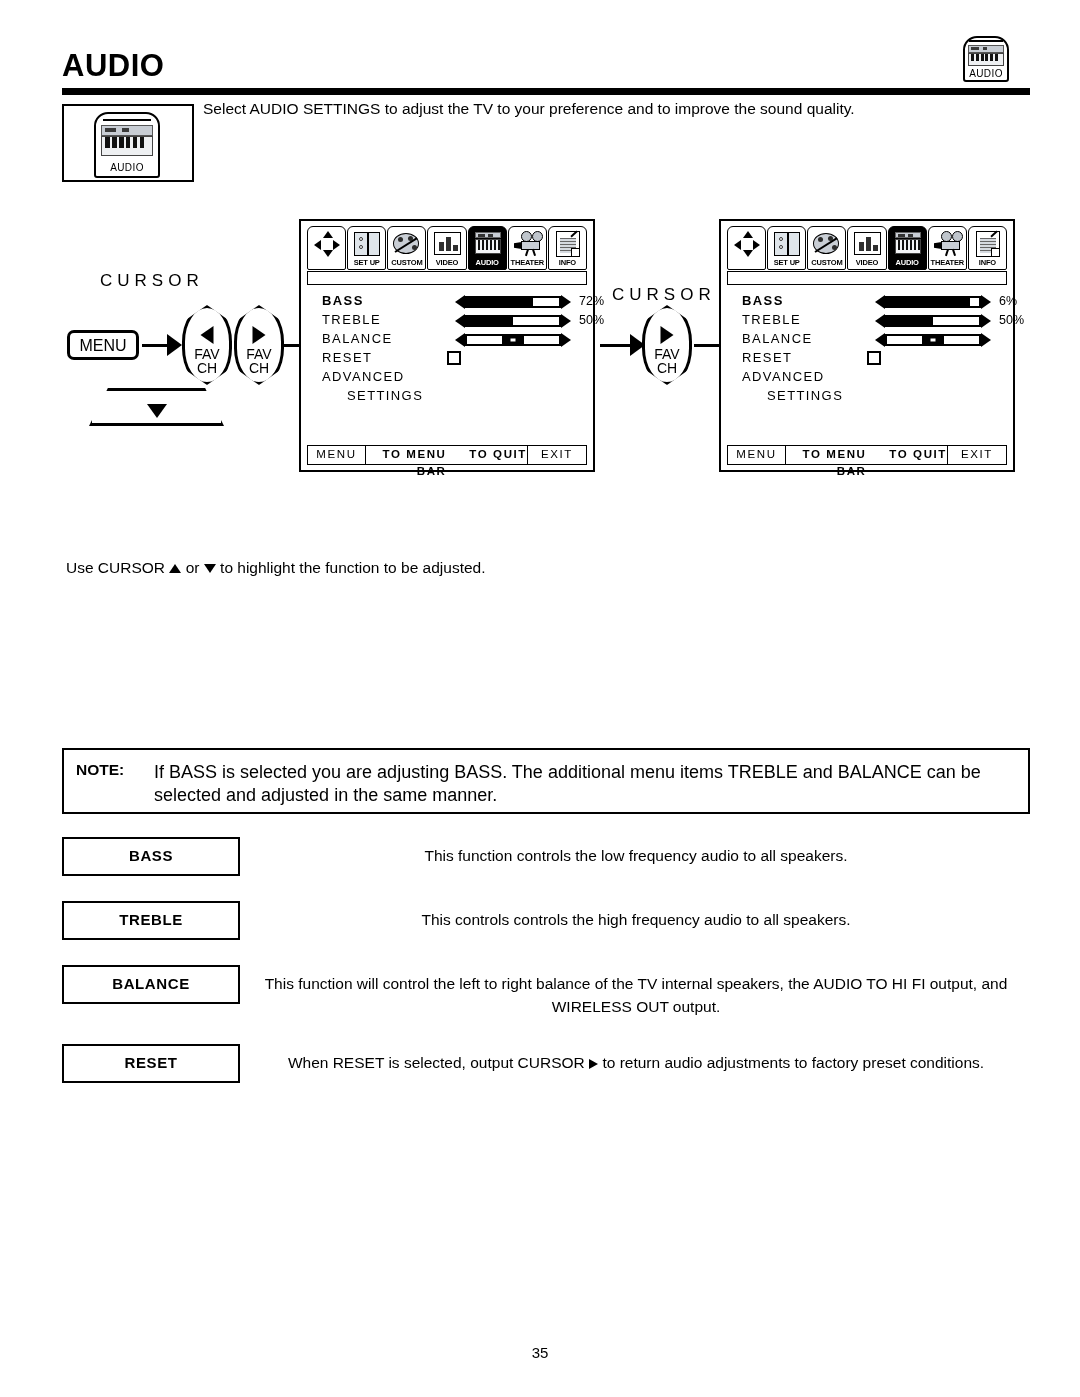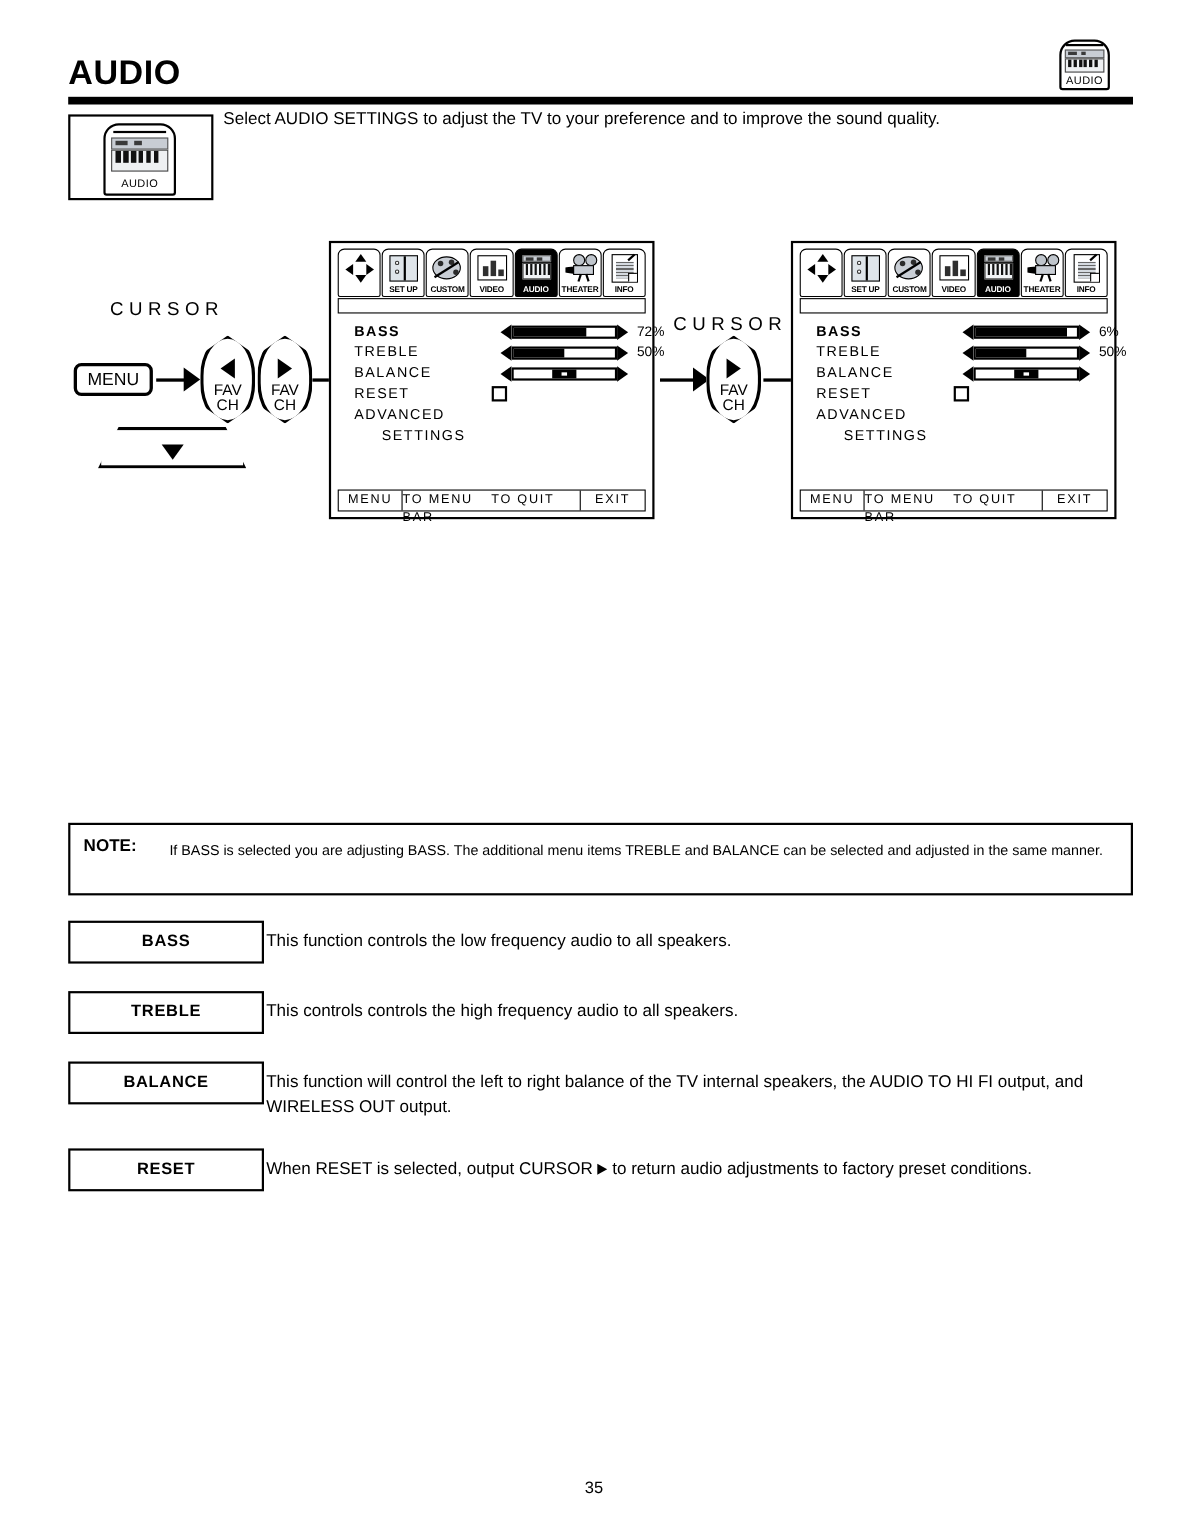--- a/index.html
+++ b/index.html
@@ -264,7 +264,7 @@
   }
   .osd-footer .c1 { width: 58px; border-right: 1.5px solid #000; }
   .osd-footer .c2 { flex: 1; border-right: 1.5px solid #000; display:flex; }
-  .osd-footer .c2 .a { flex: 1; text-align:left; }
+  .osd-footer .c2 .a { flex: 1; text-align:right;font-weight:bold; }
   .osd-footer .c3 { width: 58px; }
 
   

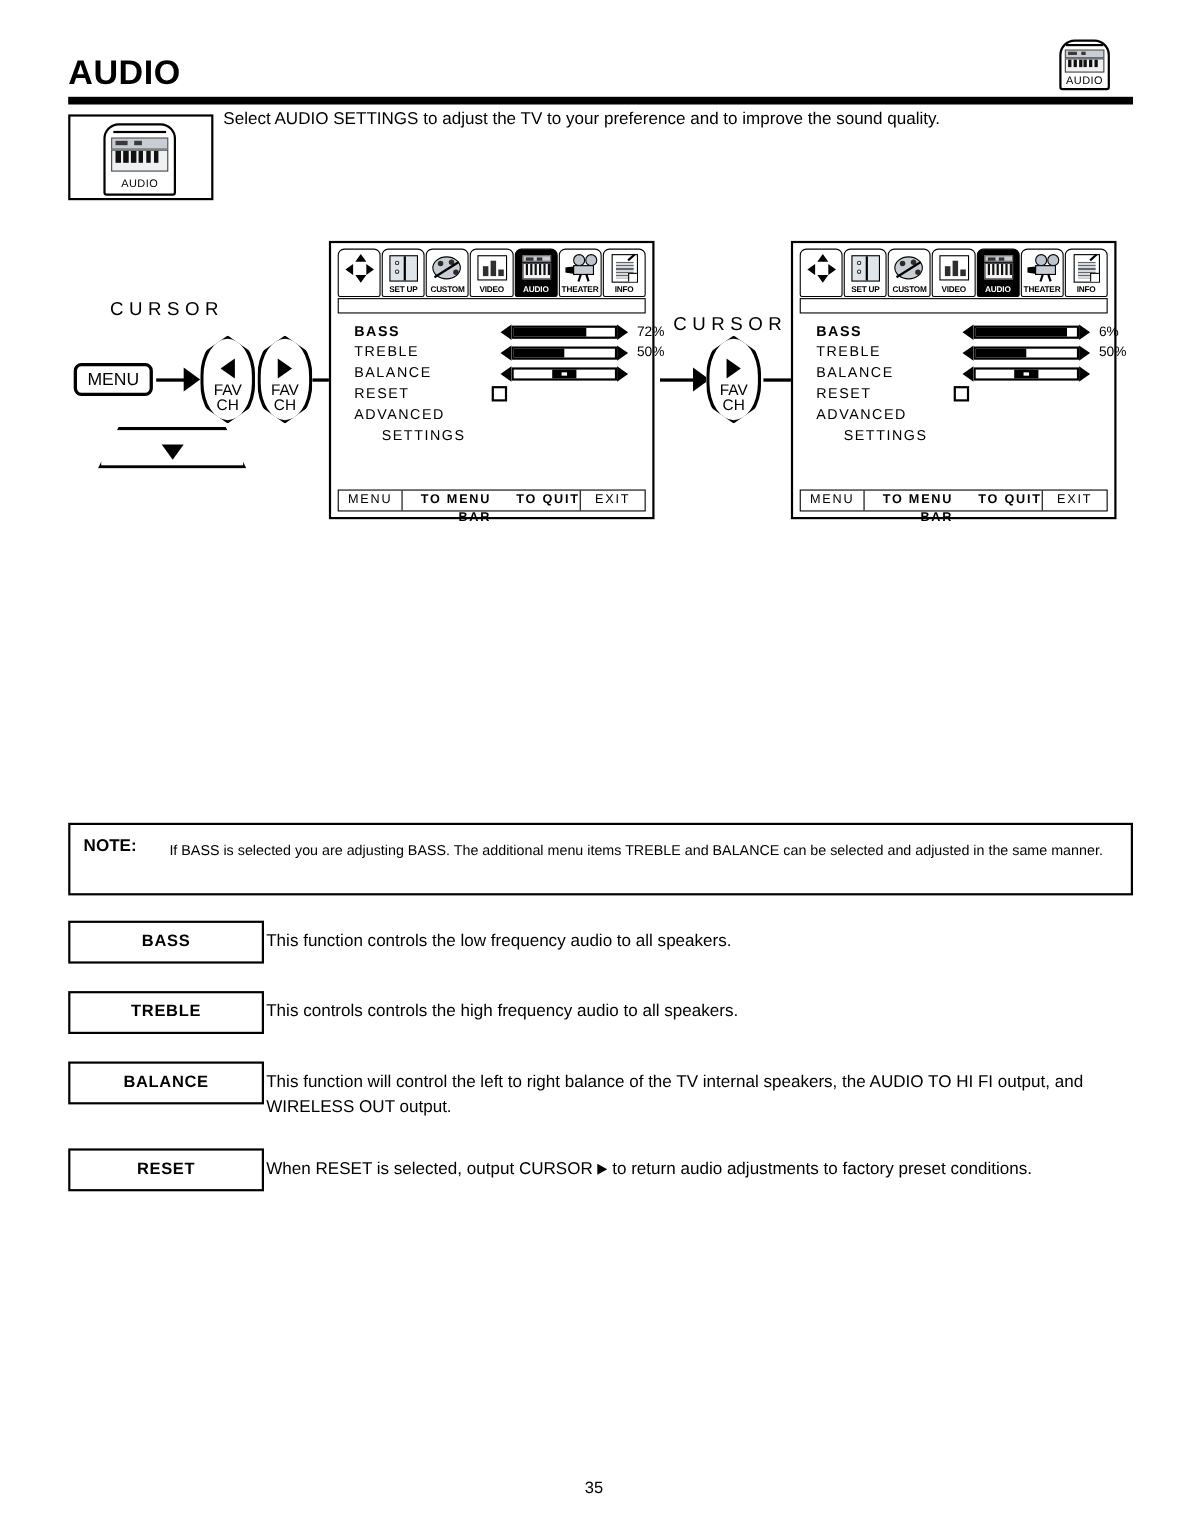--- a/index.html
+++ b/index.html
@@ -737,6 +737,9 @@
 </div>
 
 <div id="instructions">
+  <div>
+    <span>Use CURSOR </span><span class="tri-up"></span><span> or </span><span class="tri-dn"></span><span> to highlight the function to be adjusted.</span>
+  </div>
 </div>
 
 <div id="note-box">

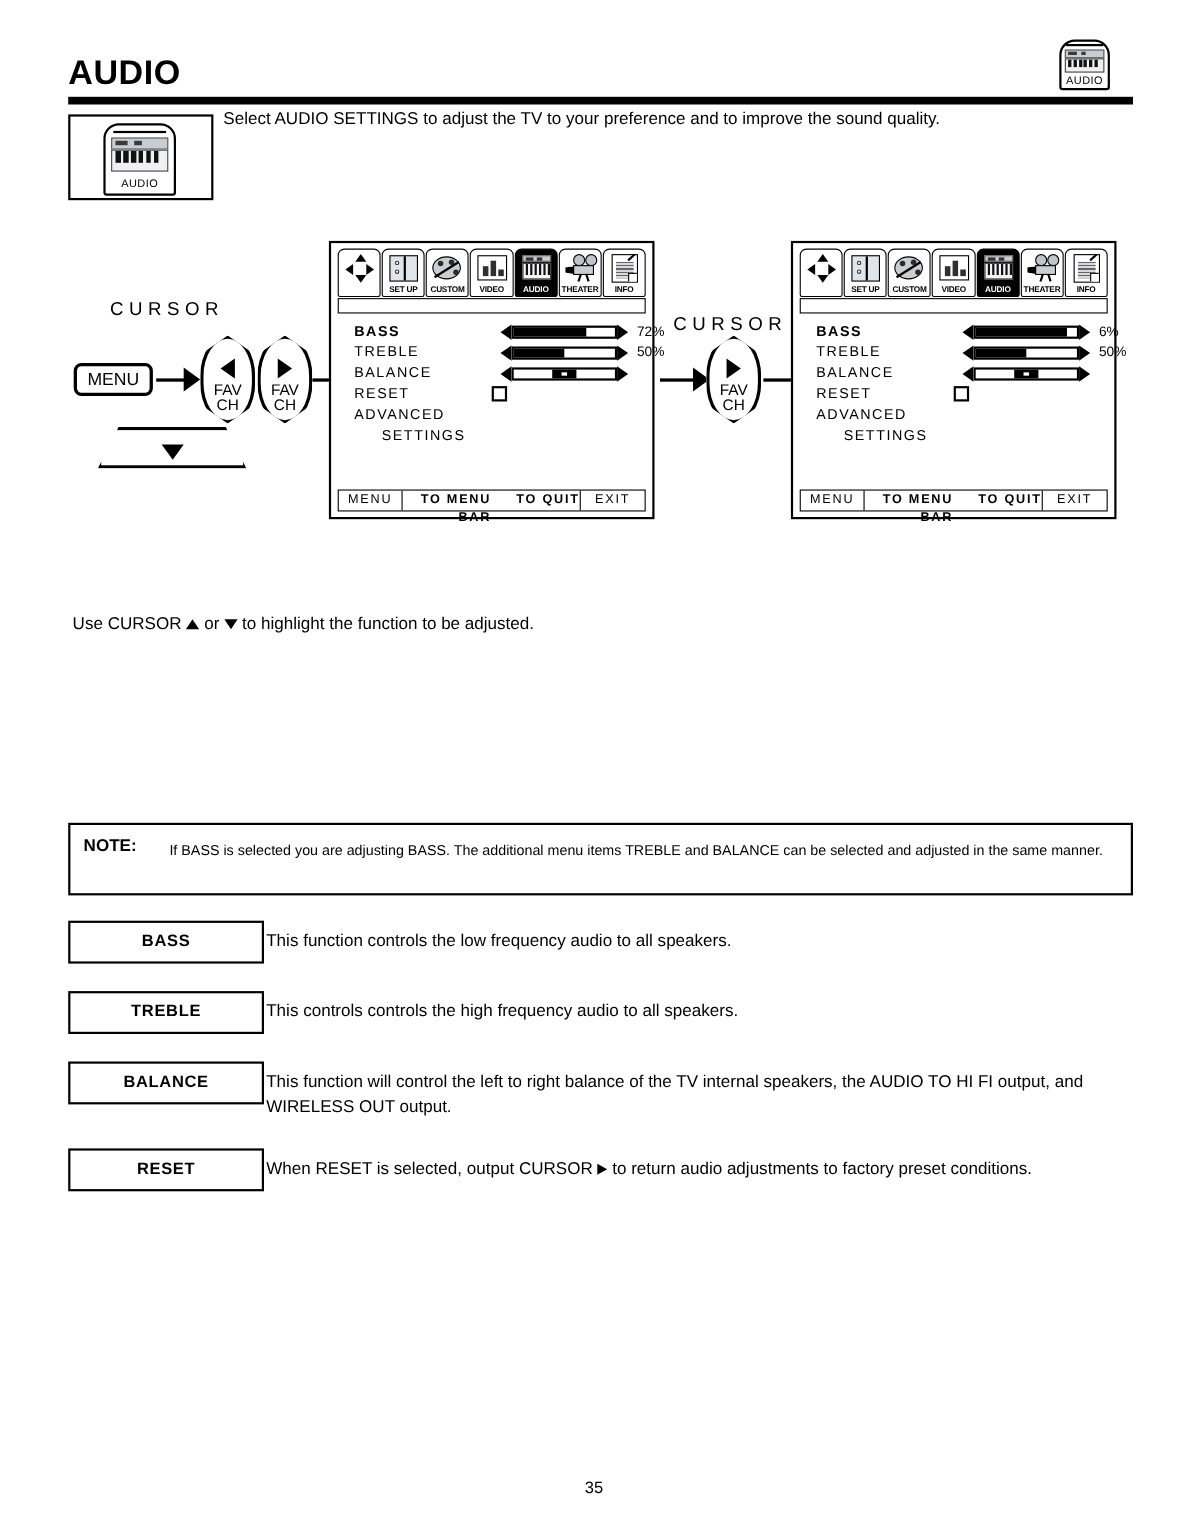--- a/index.html
+++ b/index.html
@@ -285,7 +285,7 @@
   }
   #note-text {
     position: absolute; left: 90px; top: 11px; right: 12px;
-    font-size: 13px; line-height: 23px;
+    font-size: 18px; line-height: 23px;
   }
 
   

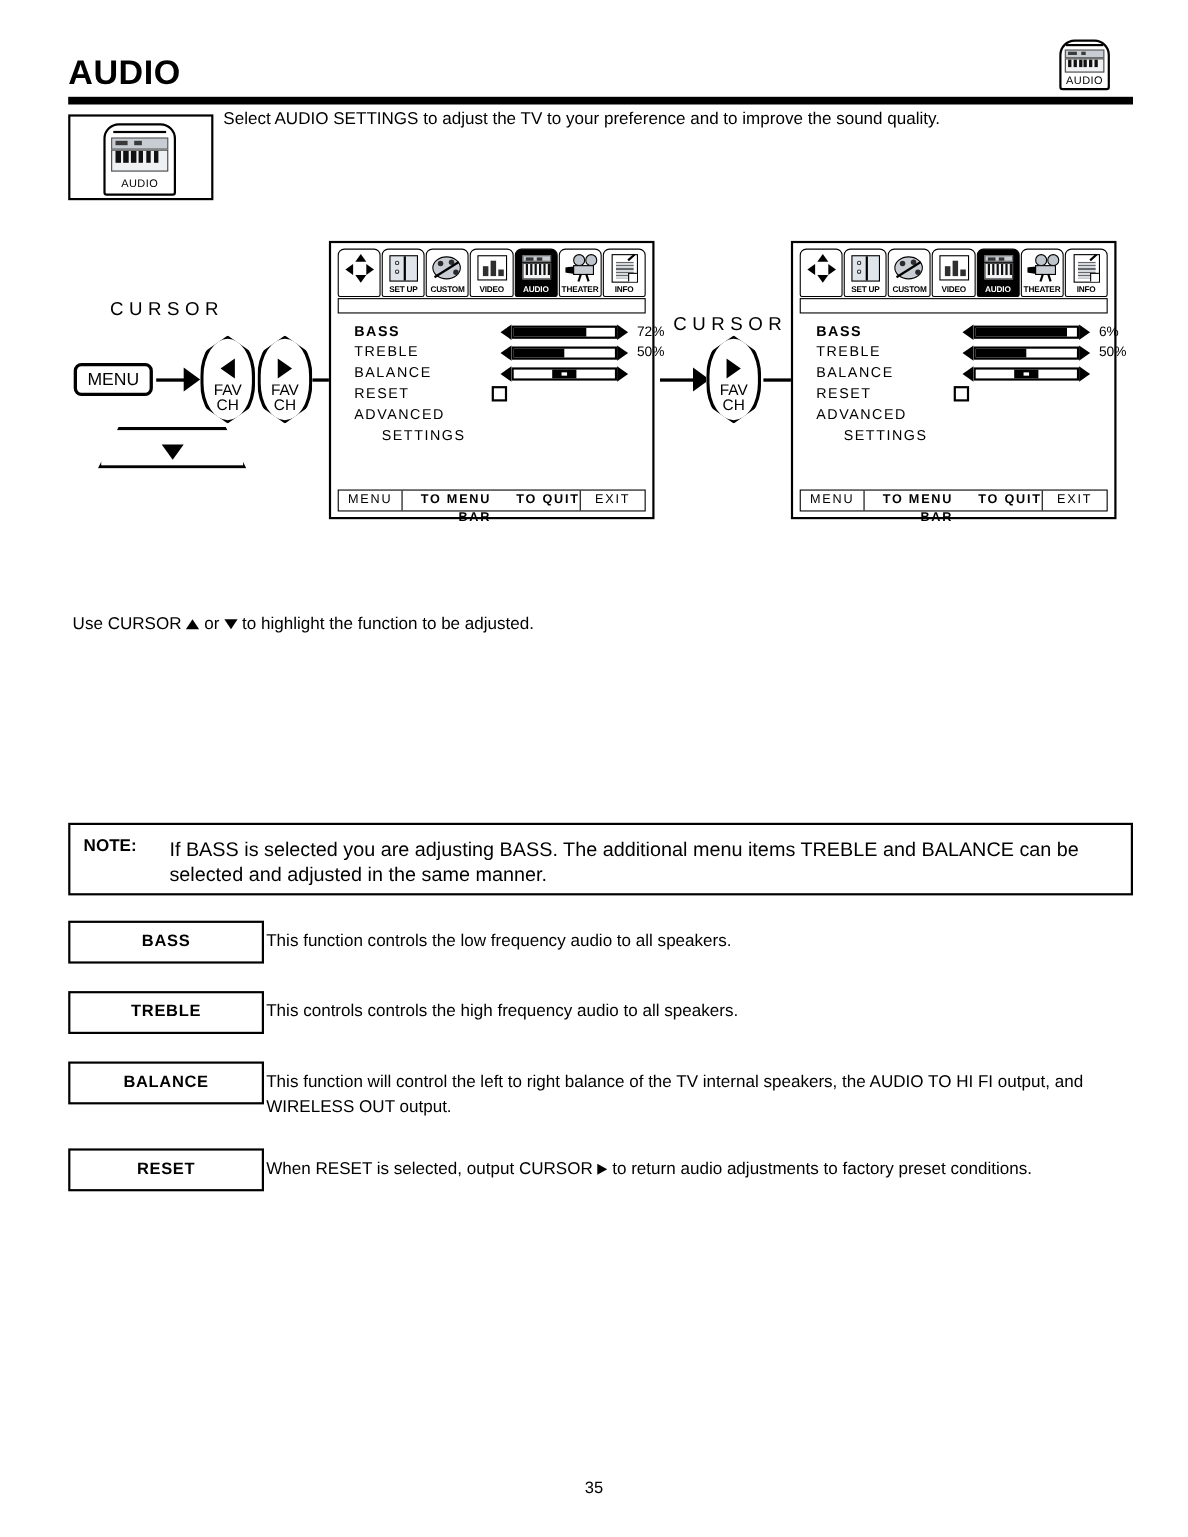--- a/index.html
+++ b/index.html
@@ -299,7 +299,7 @@
   }
   .defrow .desc {
     position: absolute; left: 180px; top: 7px; right: 0;
-    font-size: 15.5px; line-height: 23px;
+    font-size: 15.5px; line-height: 23px; text-align: center;
   }
 
   #def-bass    { top: 837px; }

